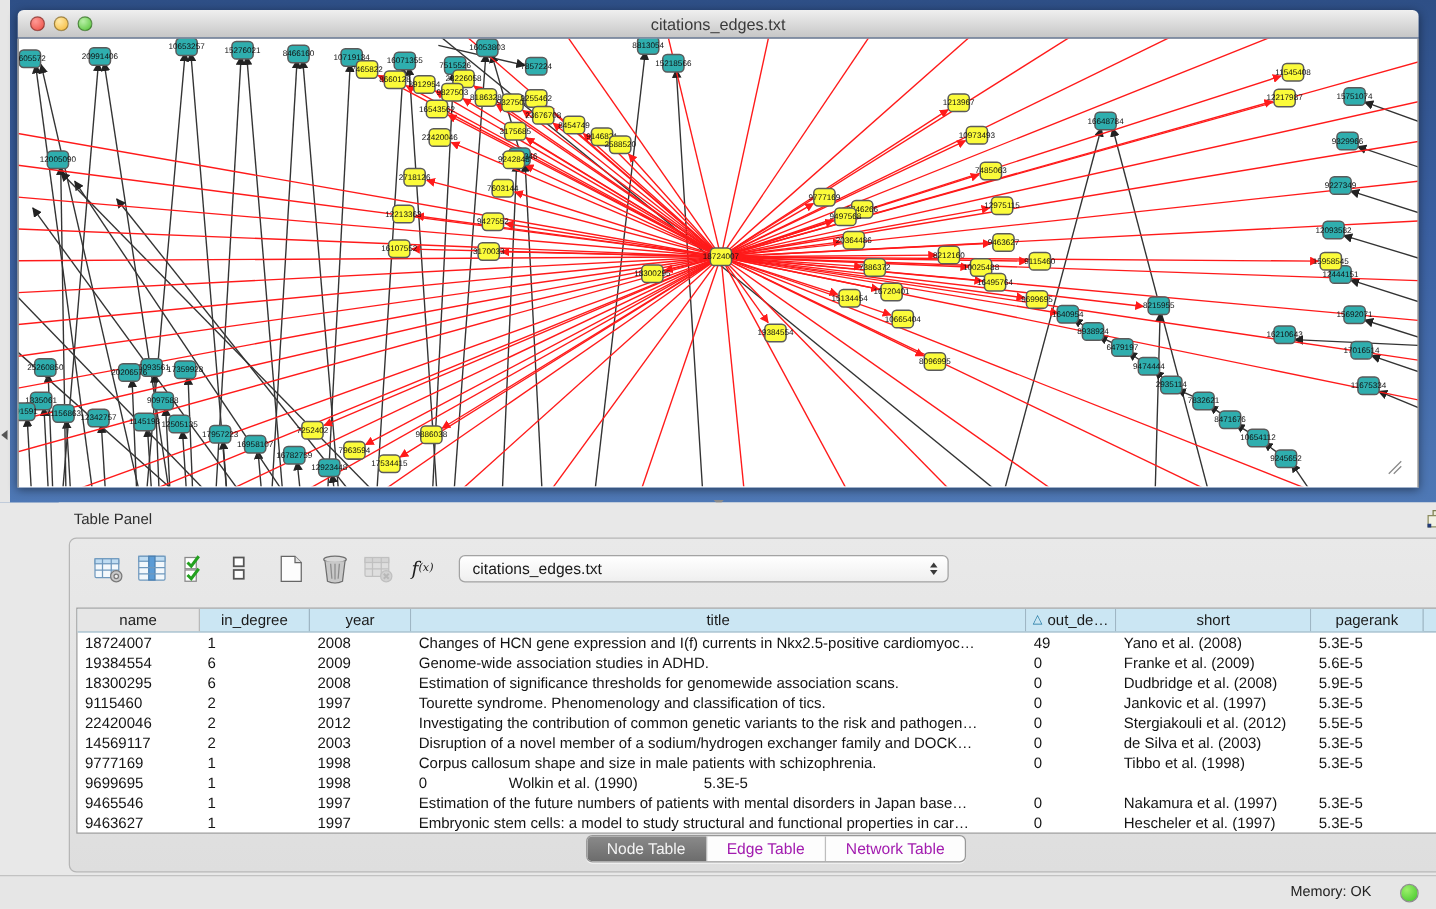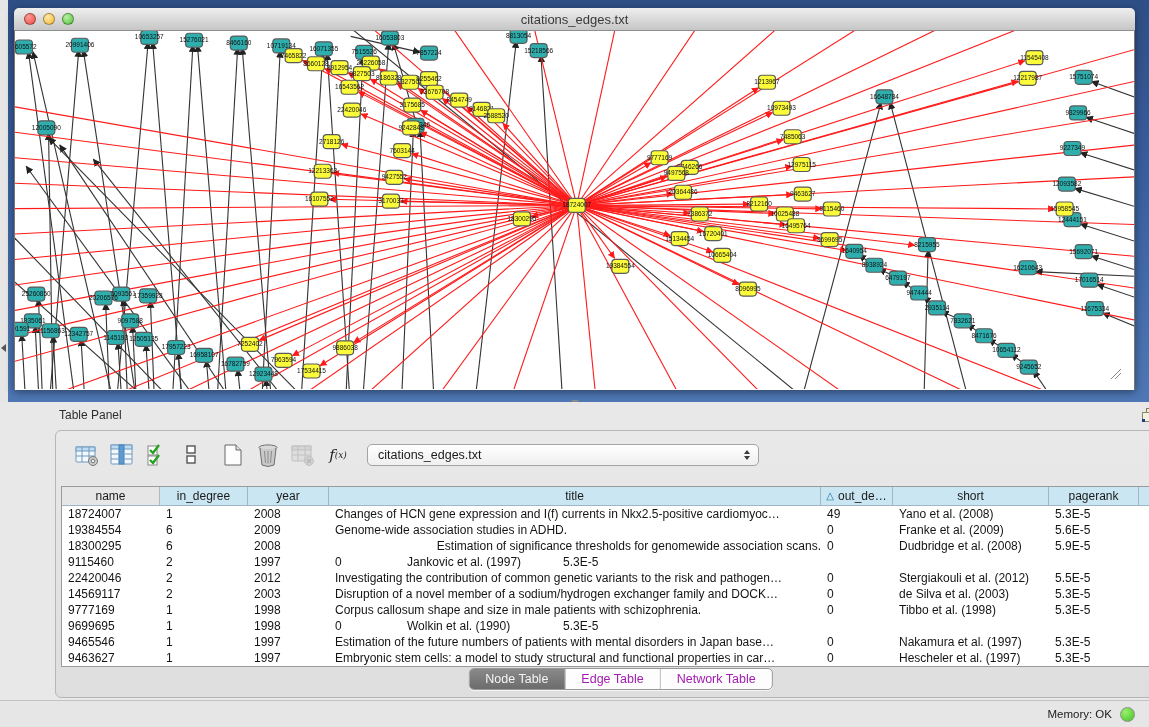--- a/index.html
+++ b/index.html
@@ -628,7 +628,7 @@
             <div class="td" style="width: 98px;">18300295</div>
             <div class="td" style="width: 88px;">6</div>
             <div class="td" style="width: 81px;">2008</div>
-            <div class="td" style="width: 492px; text-align: right;">Estimation of significance thresholds for genomewide association scans.</div>
+            <div class="td" style="width: 492px;">Estimation of significance thresholds for genomewide association scans.</div>
             <div class="td" style="width: 72px;">0</div>
             <div class="td" style="width: 156px;">Dudbridge et al. (2008)</div>
             <div class="td" style="width: 90px;">5.9E-5</div>

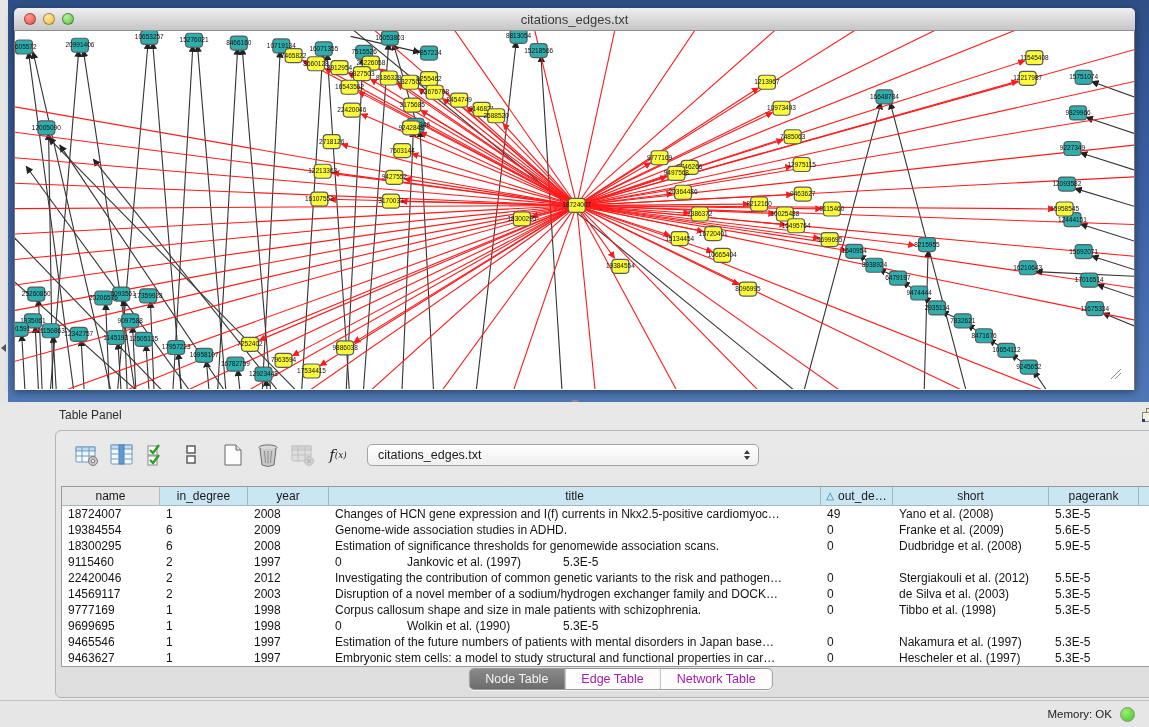--- a/index.html
+++ b/index.html
@@ -637,6 +637,7 @@
             <div class="td" style="width: 98px;">9115460</div>
             <div class="td" style="width: 88px;">2</div>
             <div class="td" style="width: 81px;">1997</div>
+            <div class="td" style="width: 492px;">Tourette syndrome. Phenomenology and classification of tics.</div>
             <div class="td" style="width: 72px;">0</div>
             <div class="td" style="width: 156px;">Jankovic et al. (1997)</div>
             <div class="td" style="width: 90px;">5.3E-5</div>

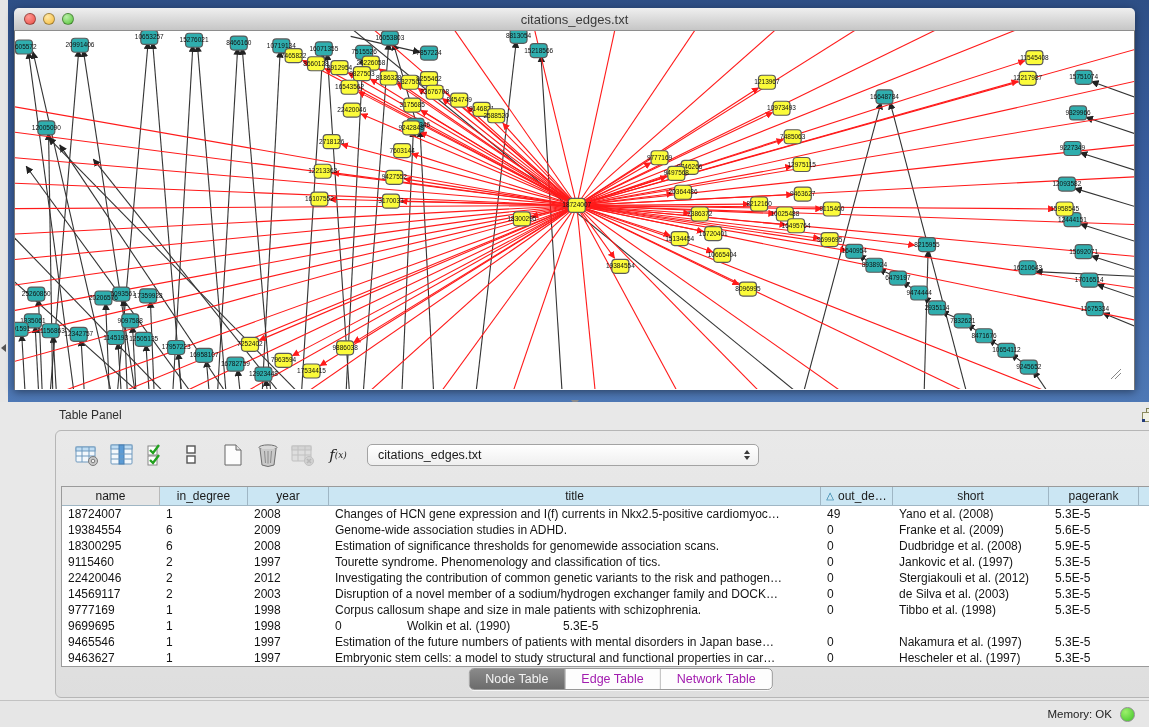--- a/index.html
+++ b/index.html
@@ -88,7 +88,7 @@
   
   .statusbar{position:absolute;left:0;top:700px;width:1149px;height:27px;background:#E6E6E6;
     border-top:1px solid #C2C2C2;display:flex;align-items:center;justify-content:flex-end;padding-right:14px;box-sizing:border-box;}
-  .mem-label{font-size:11.5px;color:#222;margin-right:8px;}
+  .mem-label{font-size:11.5px;color:#222;margin-right:23px;}
   .mem-dot{width:15px;height:15px;border-radius:50%;box-sizing:border-box;border:1px solid #8F8F8F;
     background:radial-gradient(circle at 35% 30%,#9CF06B,#3FC428);}
 </style>

